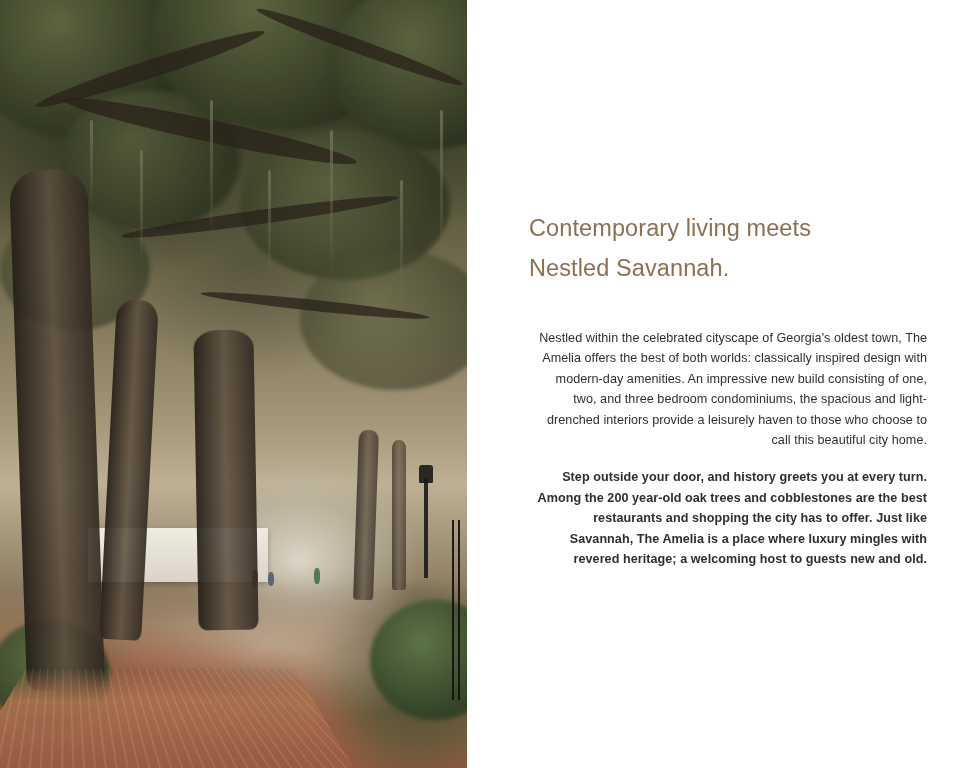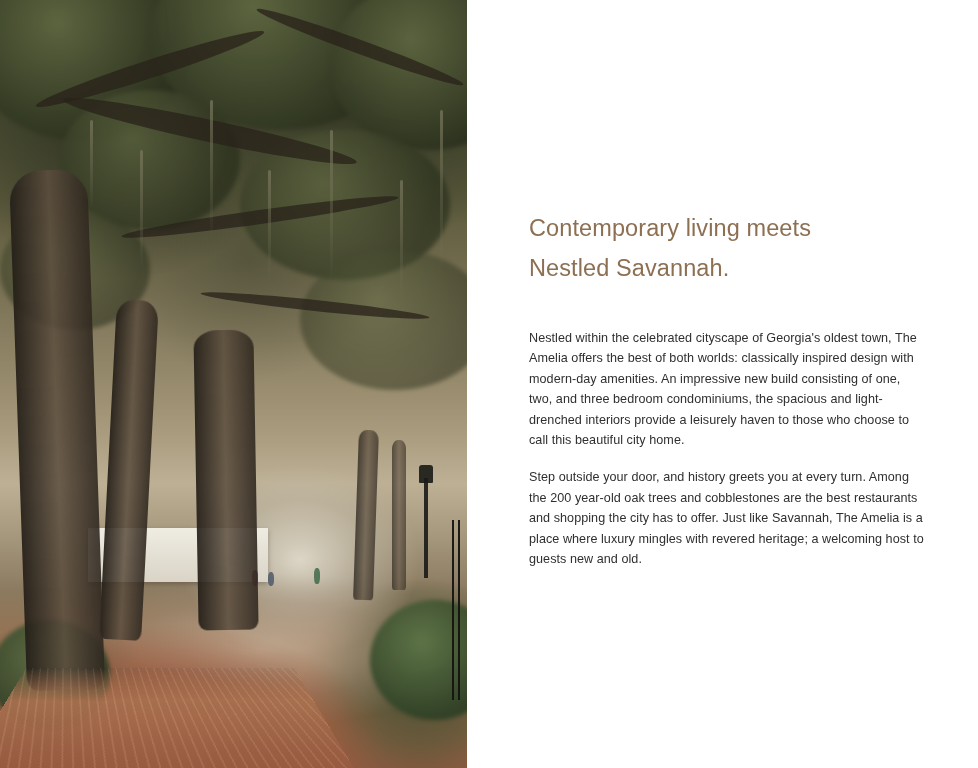--- a/index.html
+++ b/index.html
@@ -189,6 +189,7 @@
     font-size: 12.6px;
     line-height: 1.62;
     letter-spacing: 0.05px;
+    text-align: right;
   }
   .body-copy p { margin: 0 0 17px 0; }
   .body-copy p:last-child { margin-bottom: 0; }

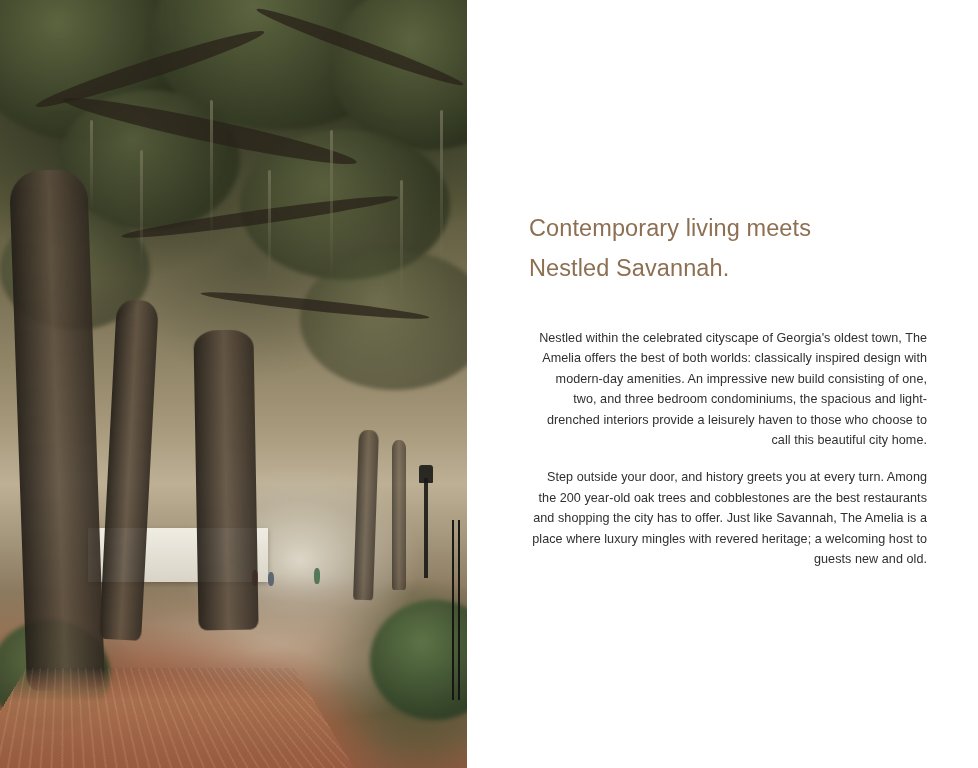--- a/index.html
+++ b/index.html
@@ -192,7 +192,7 @@
     text-align: right;
   }
   .body-copy p { margin: 0 0 17px 0; }
-  .body-copy p:last-child { margin-bottom: 0; }
+  .body-copy p:last-child { margin-bottom: 0; font-weight: bold; }
 </style>
 </head>
 <body>

